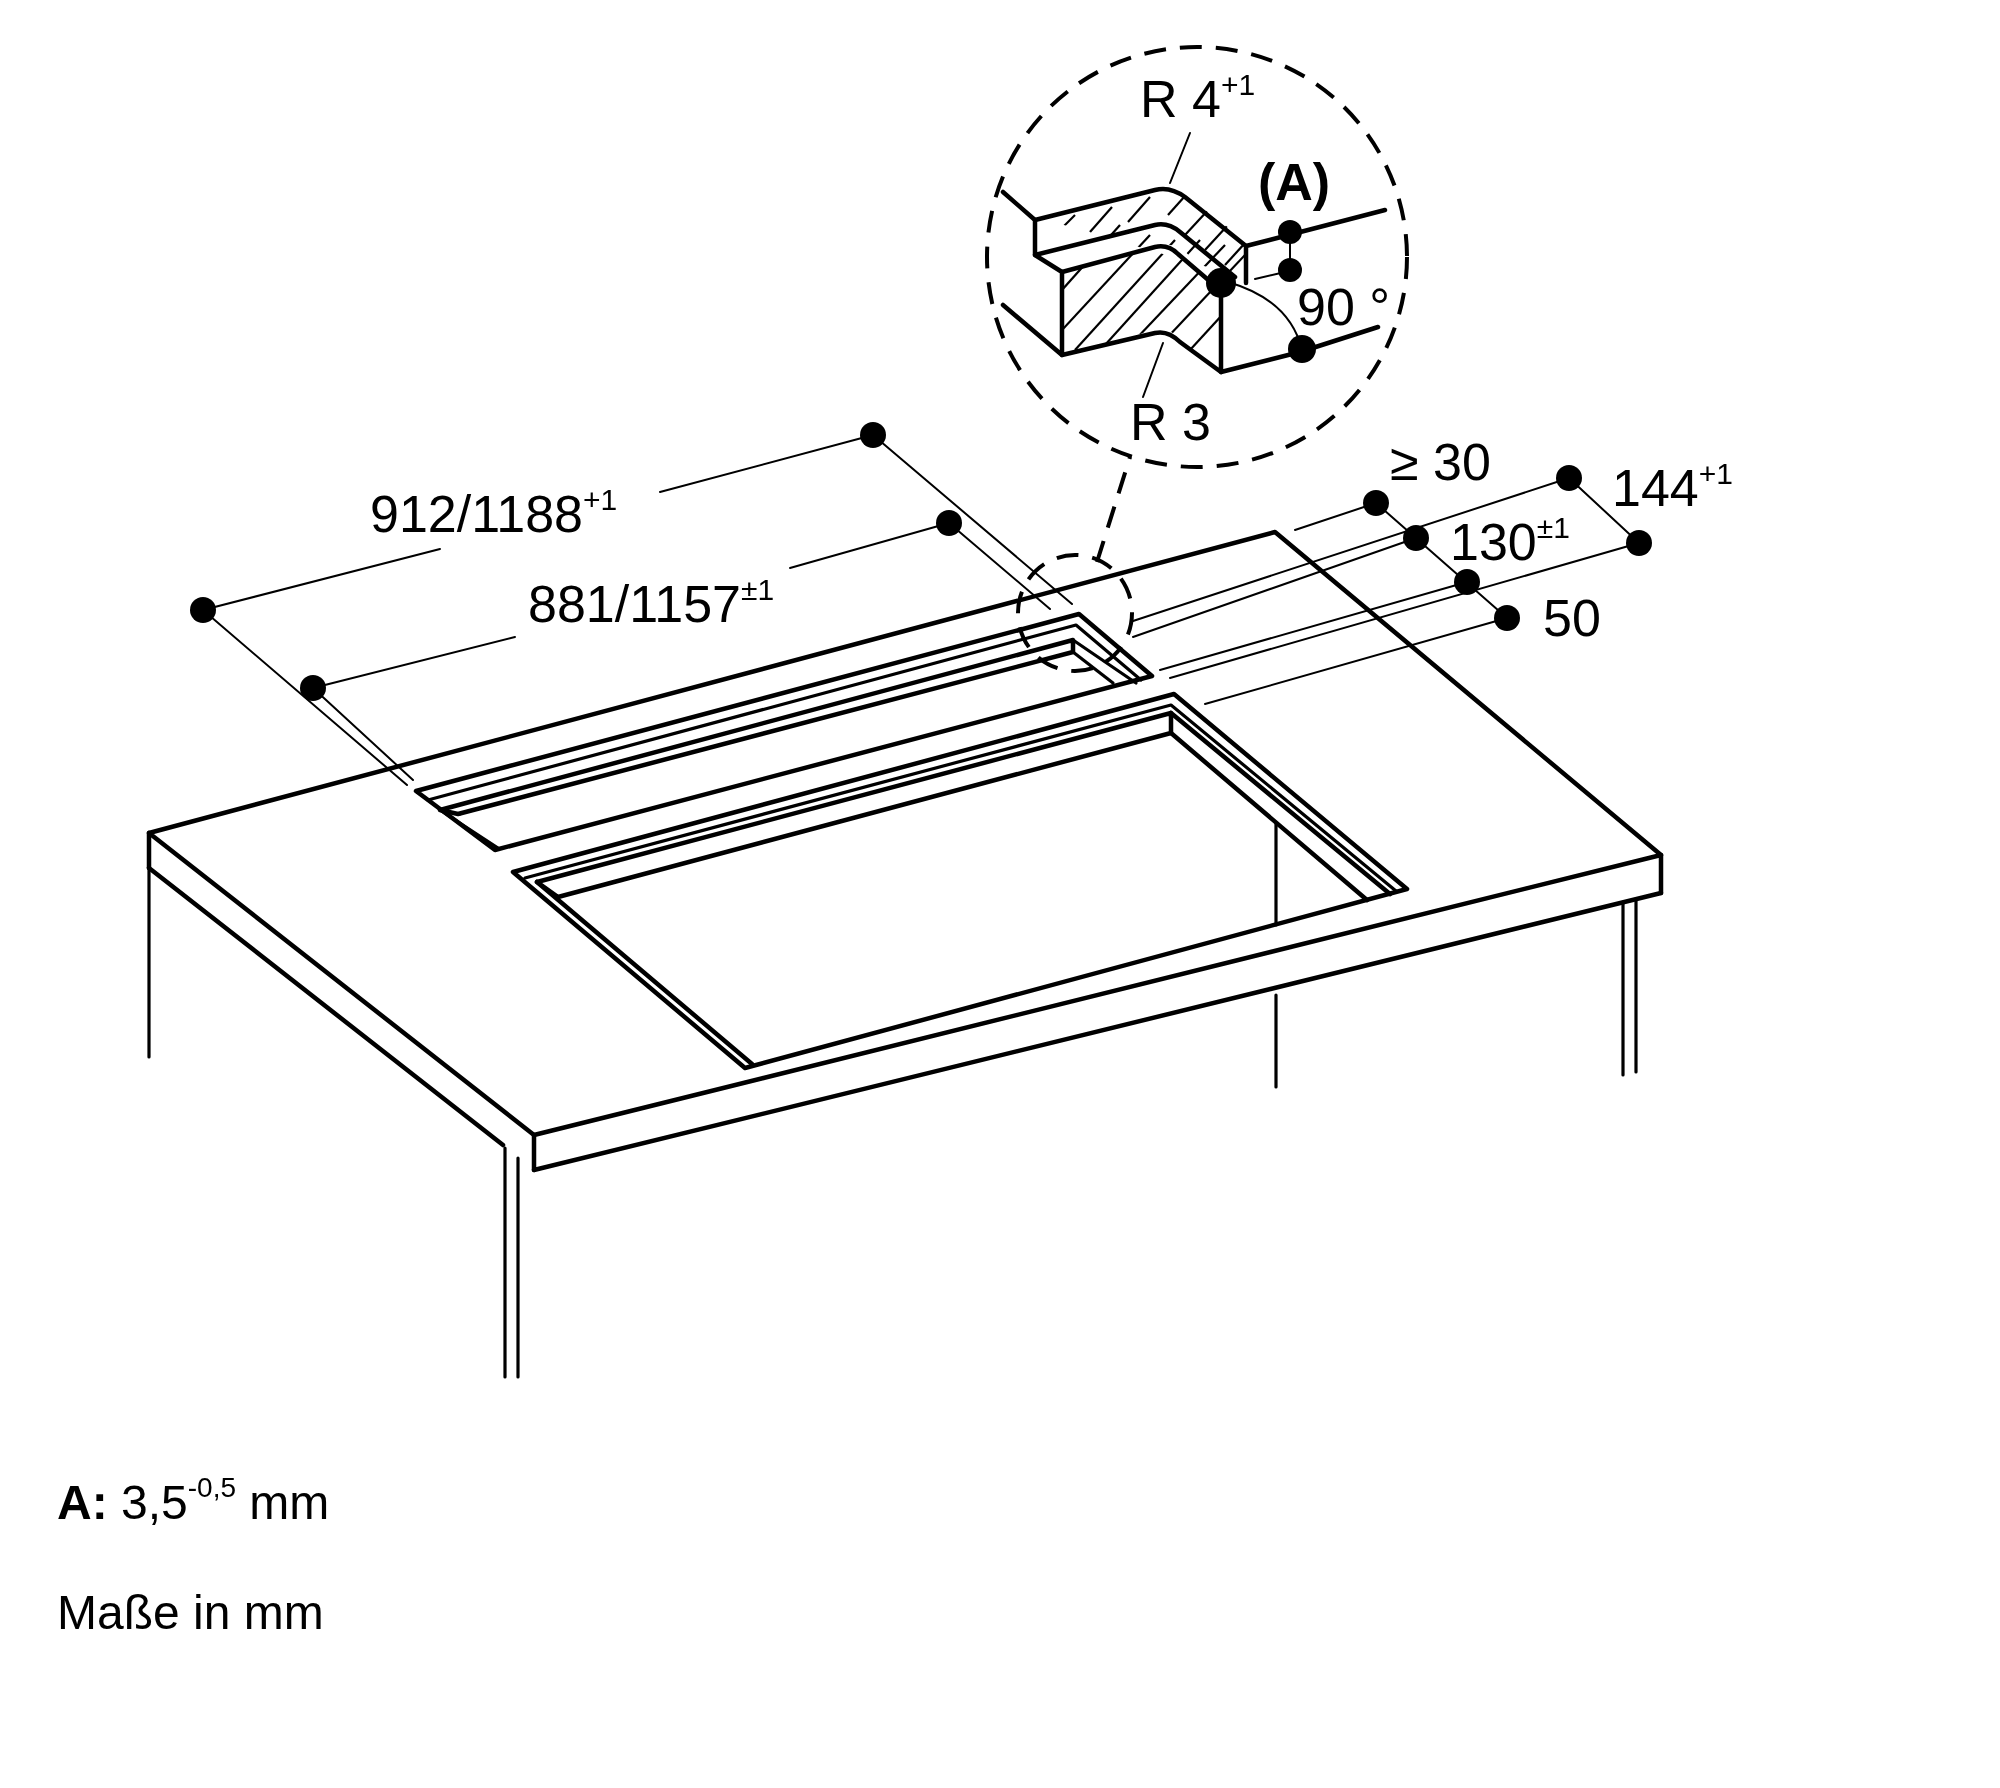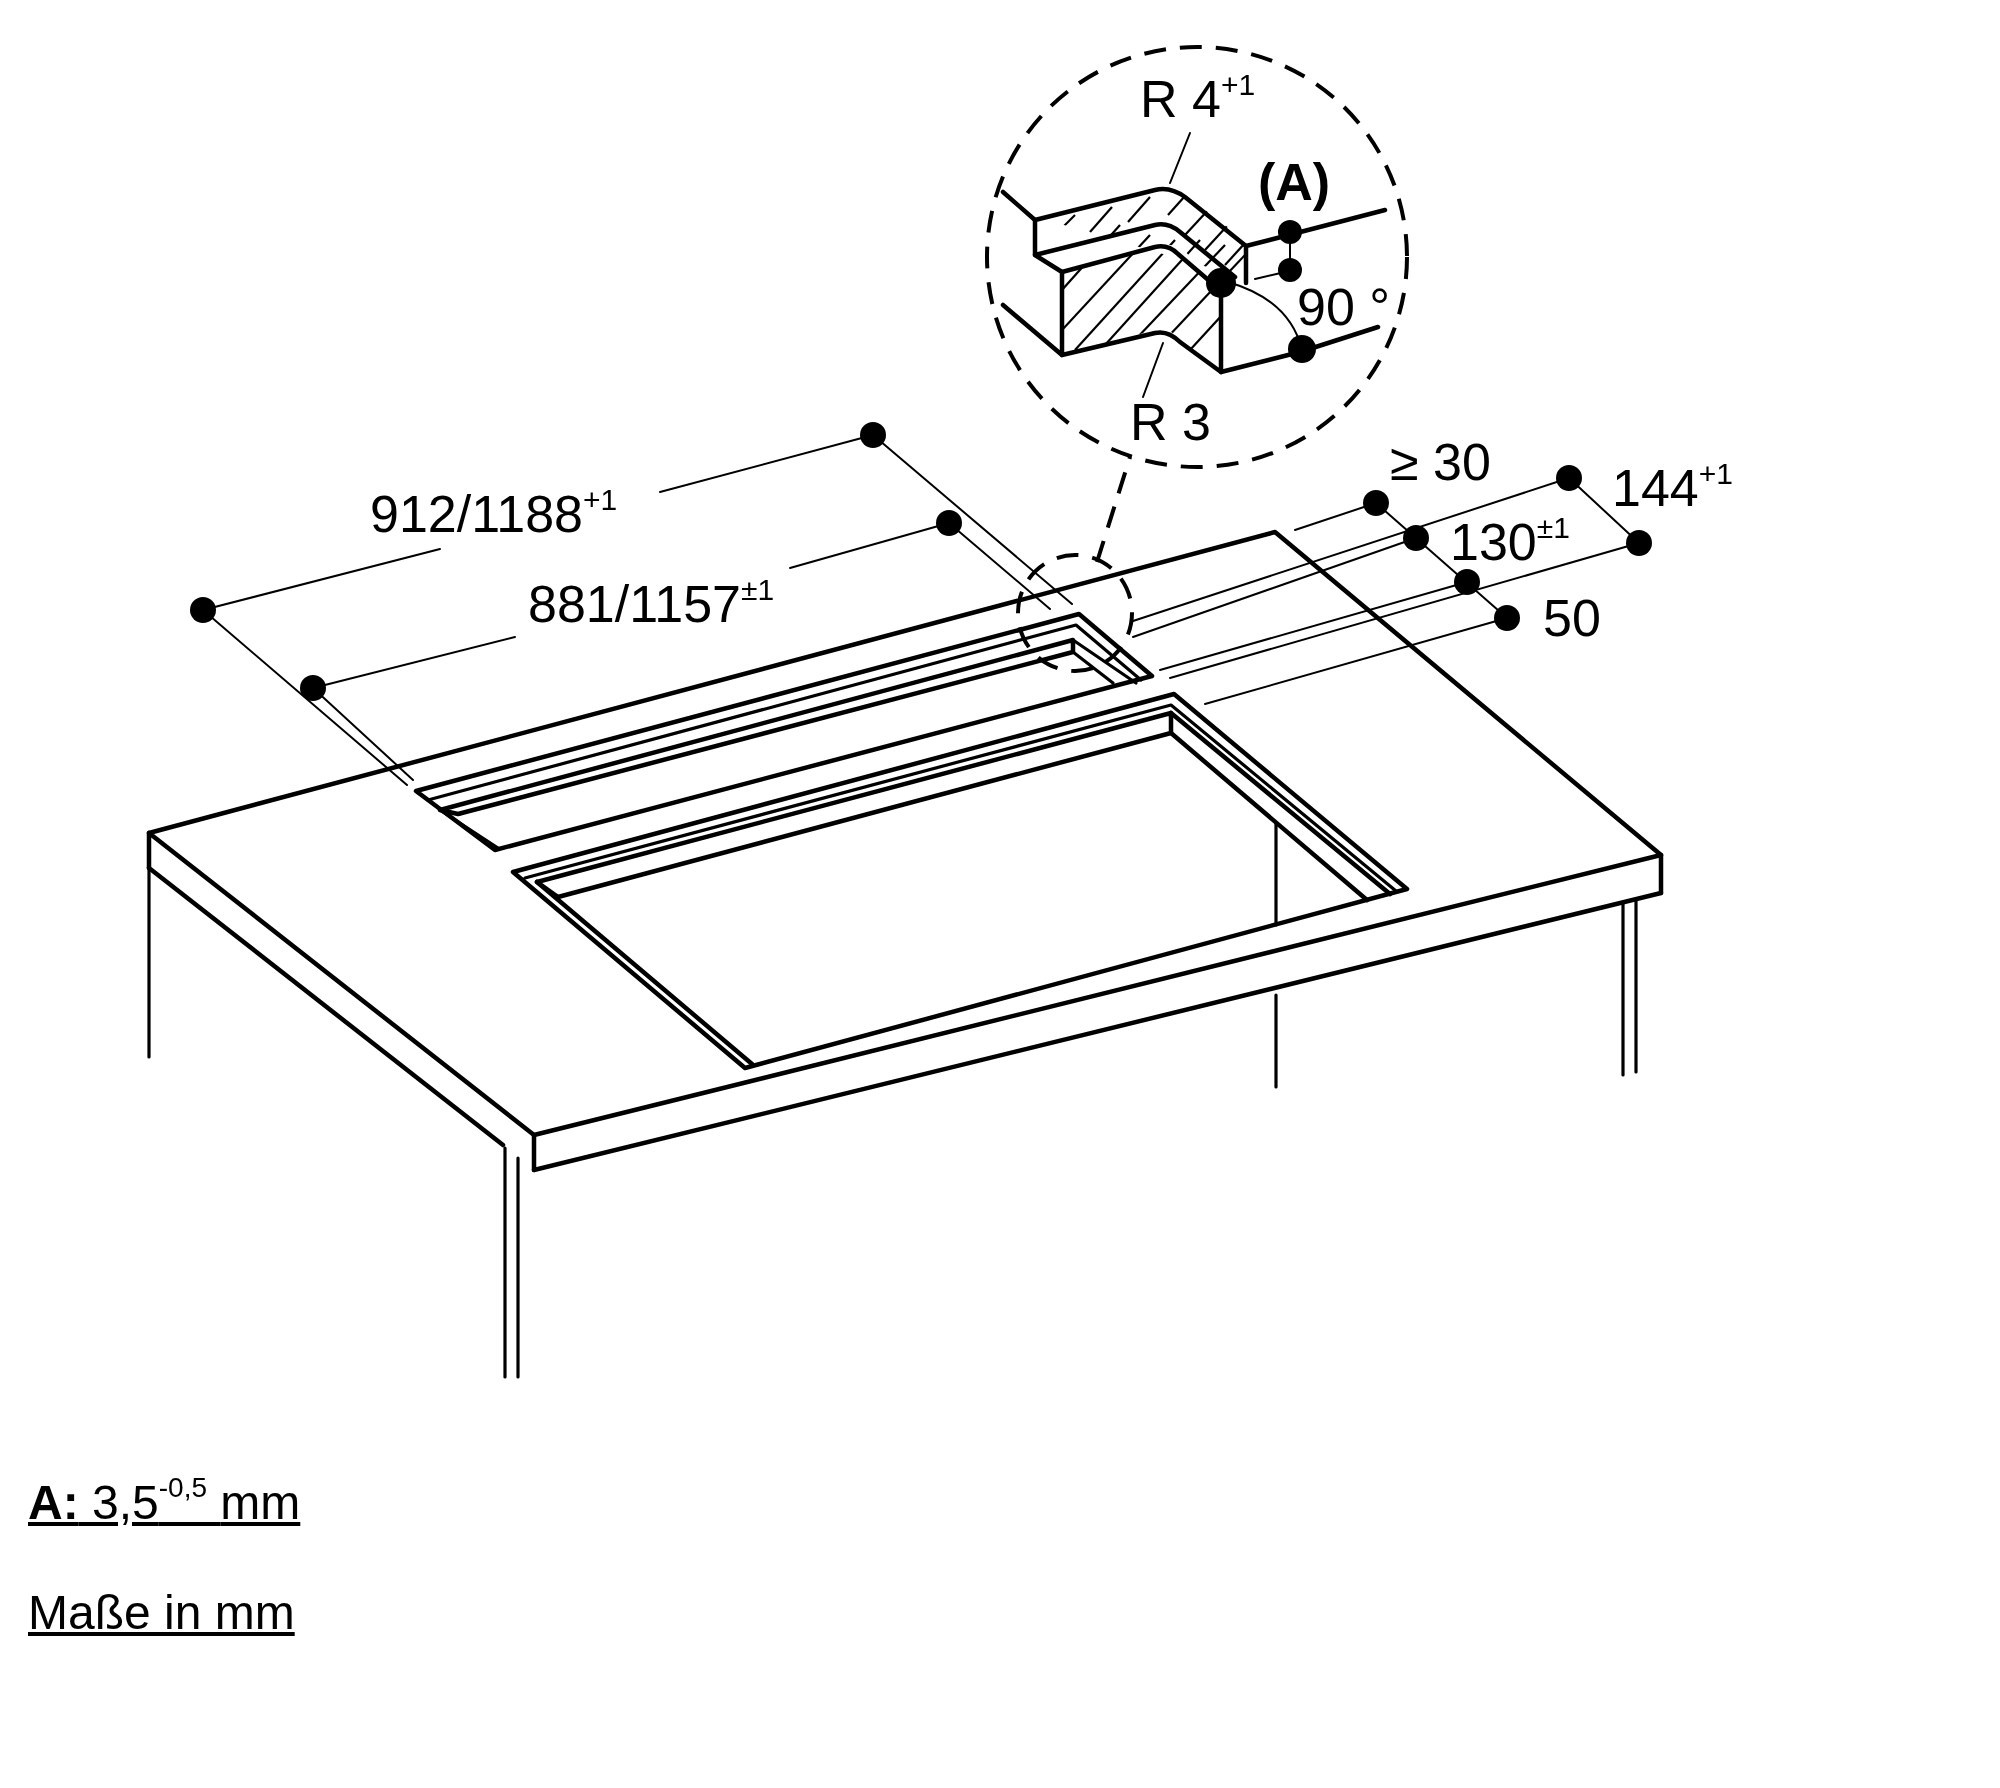--- a/index.html
+++ b/index.html
@@ -15,7 +15,7 @@
   .dot { fill: #000; }
   .dim { font-family: "Liberation Sans", "DejaVu Sans", sans-serif; font-size: 52px; fill: #000; }
   .sup { font-size: 30px; }
-  .note { position: absolute; left: 28px; font-size: 48px; white-space: nowrap; text-decoration: underline; }
+  .note { position: absolute; left: 57px; font-size: 48px; white-space: nowrap; }
   .note b { font-weight: bold; }
   .note sup { font-size: 28px; vertical-align: 22px; }
 </style>

